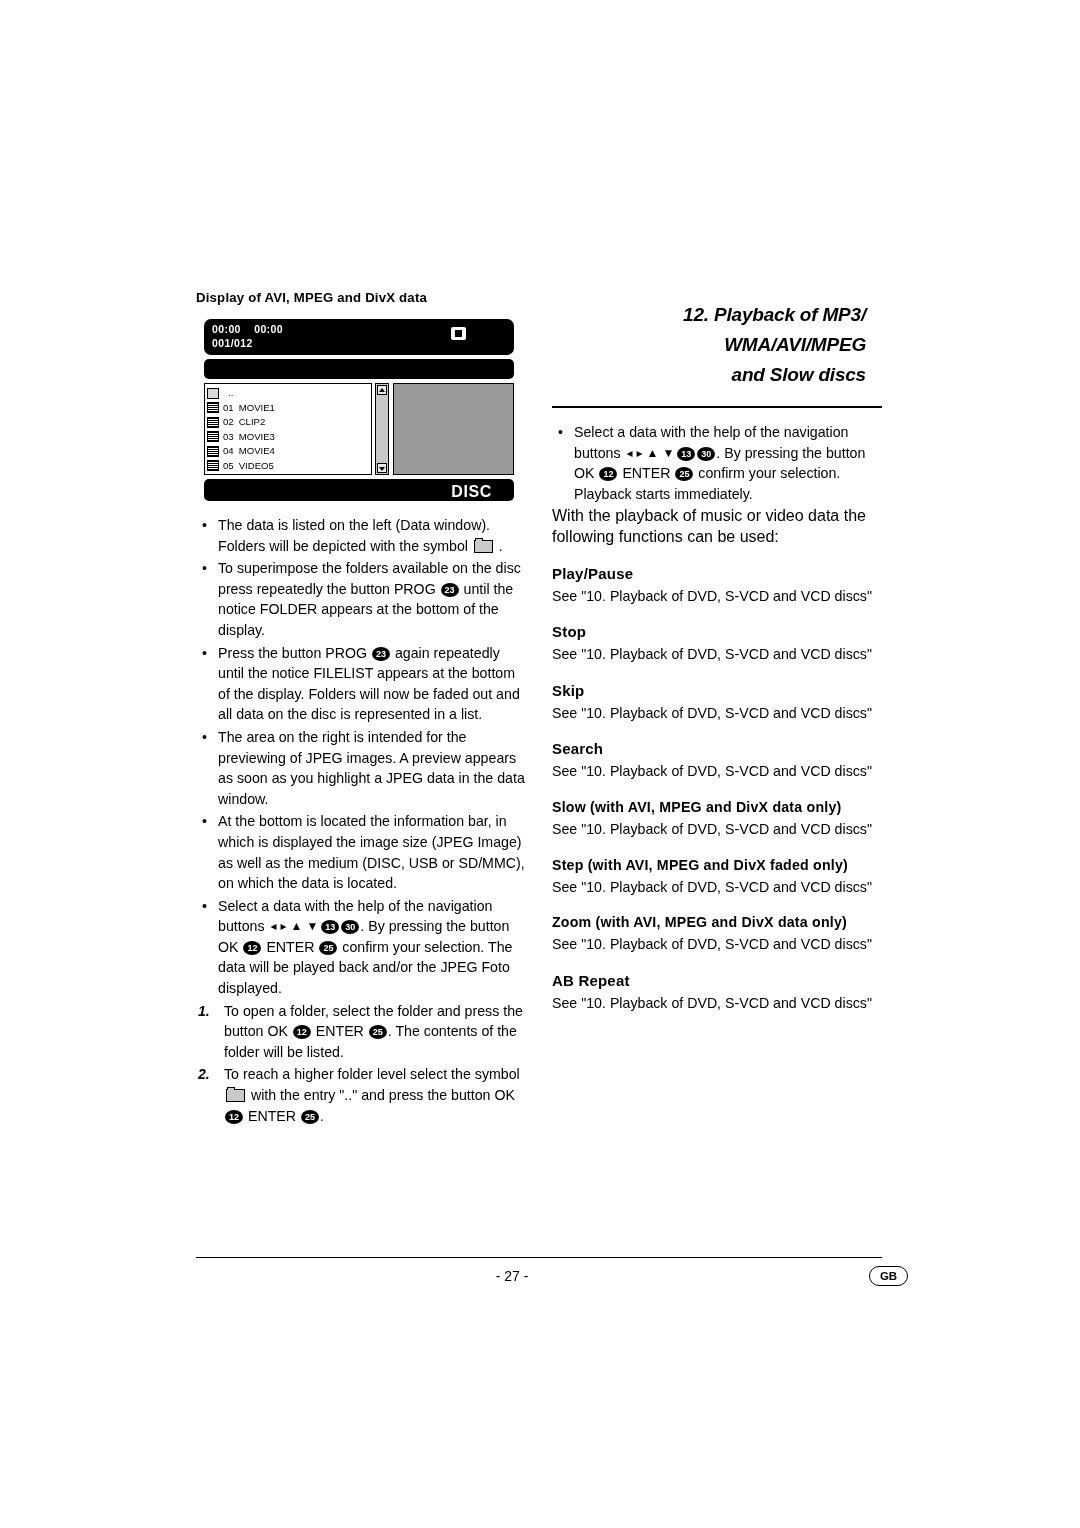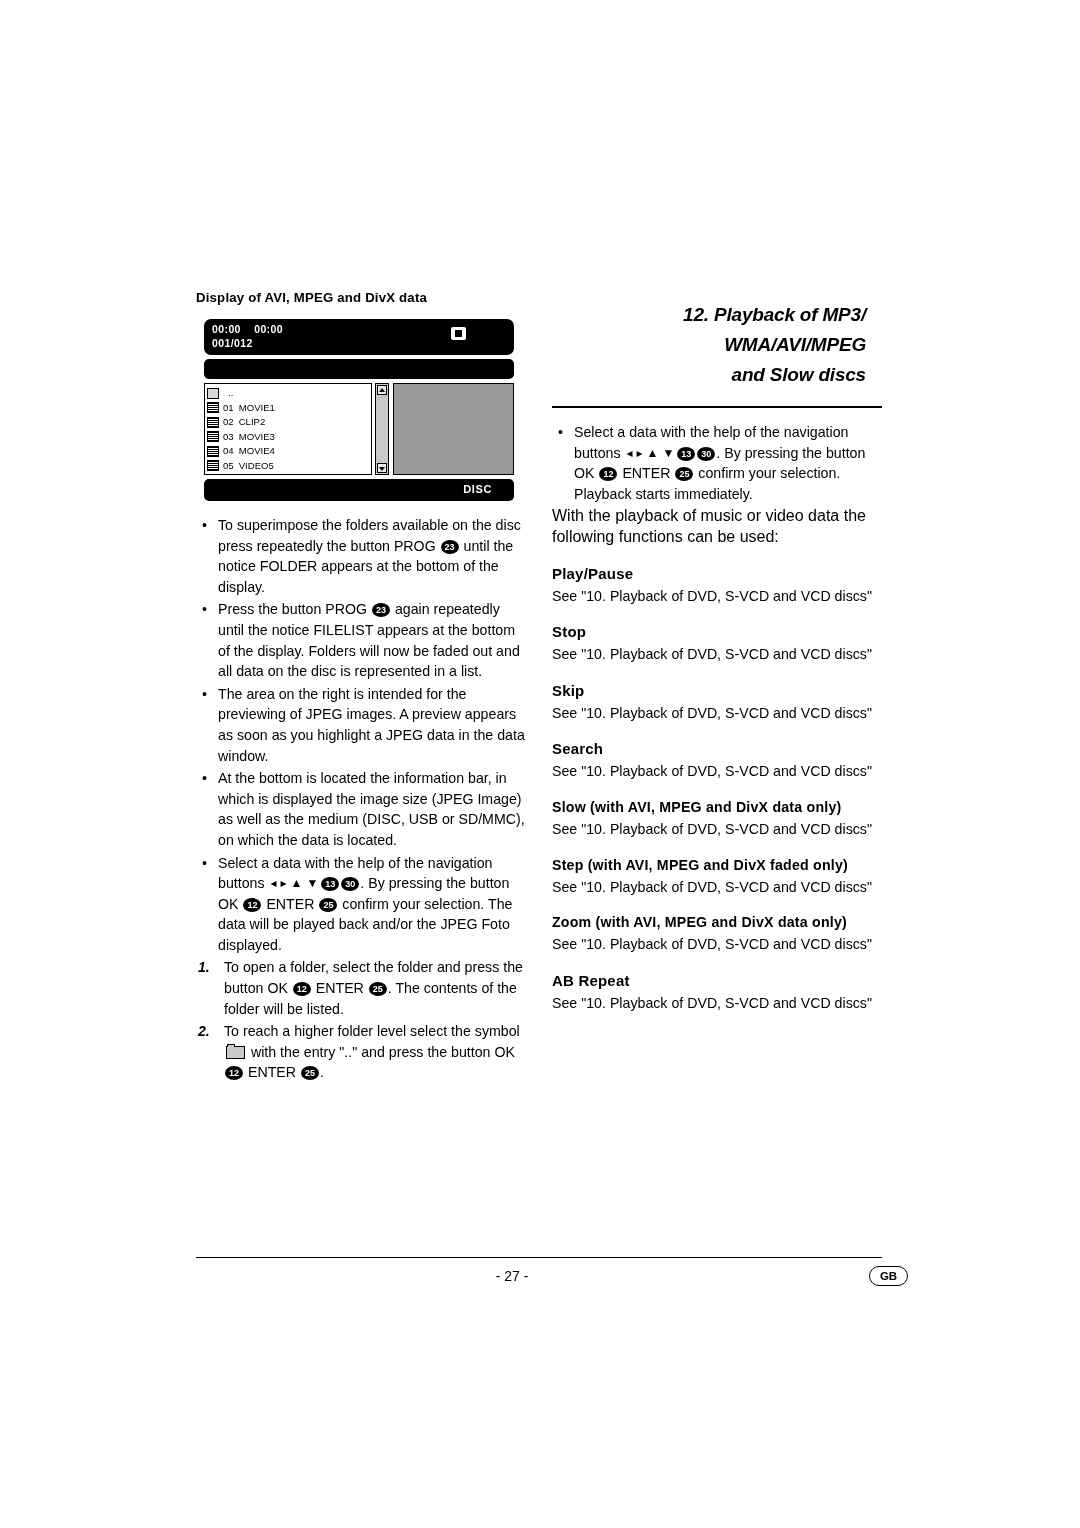--- a/index.html
+++ b/index.html
@@ -172,7 +172,7 @@
     position: absolute;
     right: 22px;
     top: 4px;
-    font-size: 11px;
+    font-size: 16px;
     font-weight: bold;
     letter-spacing: 0.6px;
   }

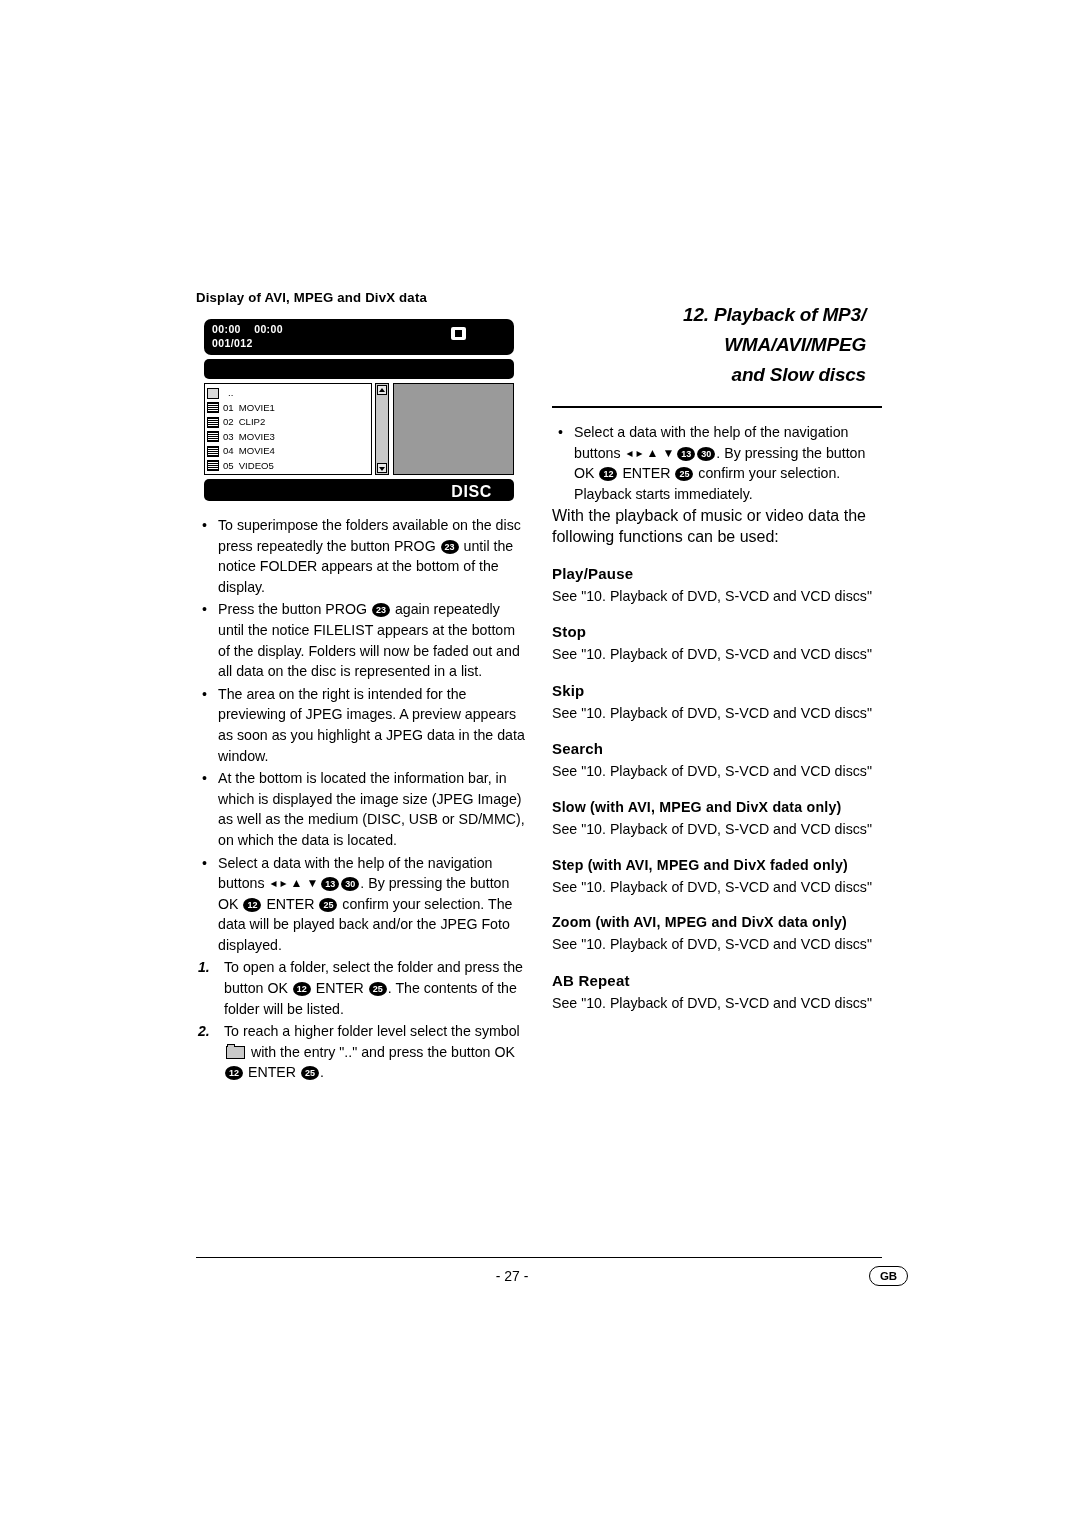--- a/index.html
+++ b/index.html
@@ -395,6 +395,7 @@
     </div>
 
     <ul class="bullets">
+      <li>The data is listed on the left (Data window). Folders will be depicted with the symbol <span class="foldericon-inline"></span> .</li>
       <li>To superimpose the folders available on the disc press repeatedly the button PROG <span class="kb">23</span> until the notice FOLDER appears at the bottom of the display.</li>
       <li>Press the button PROG <span class="kb">23</span> again repeatedly until the notice FILELIST appears at the bottom of the display. Folders will now be faded out and all data on the disc is represented in a list.</li>
       <li>The area on the right is intended for the previewing of JPEG images. A preview appears as soon as you highlight a JPEG data in the data window.</li>

